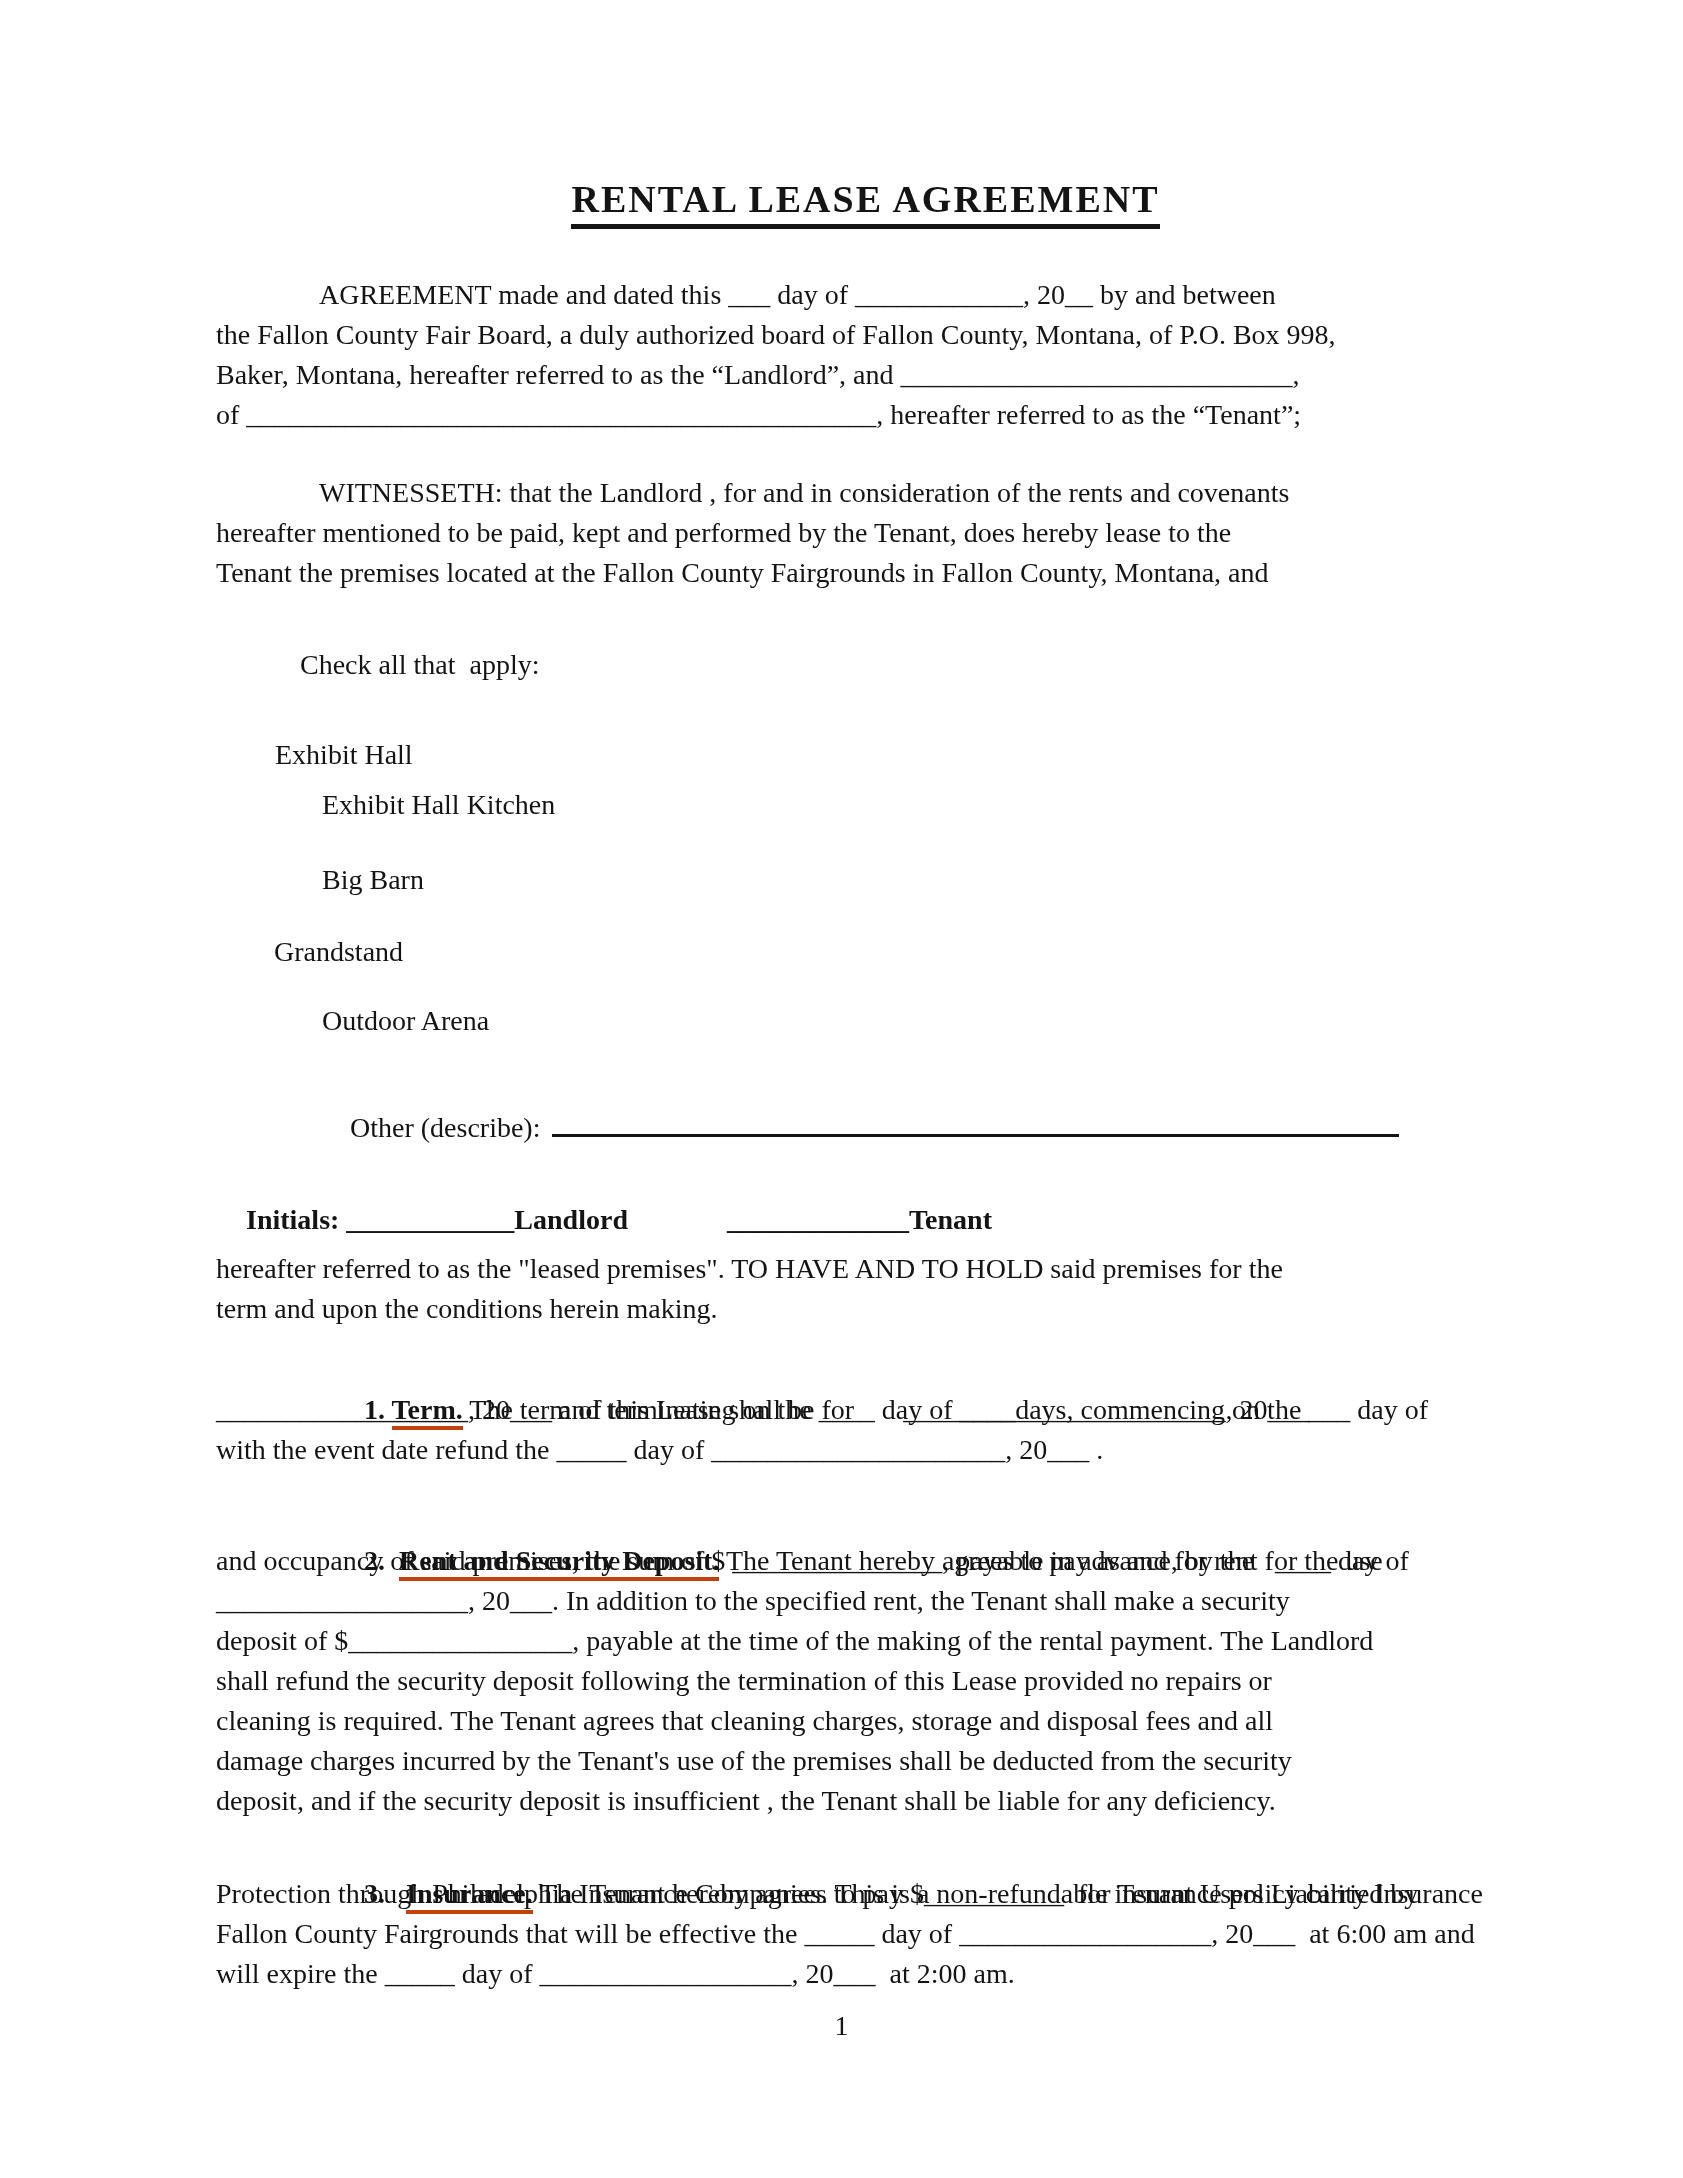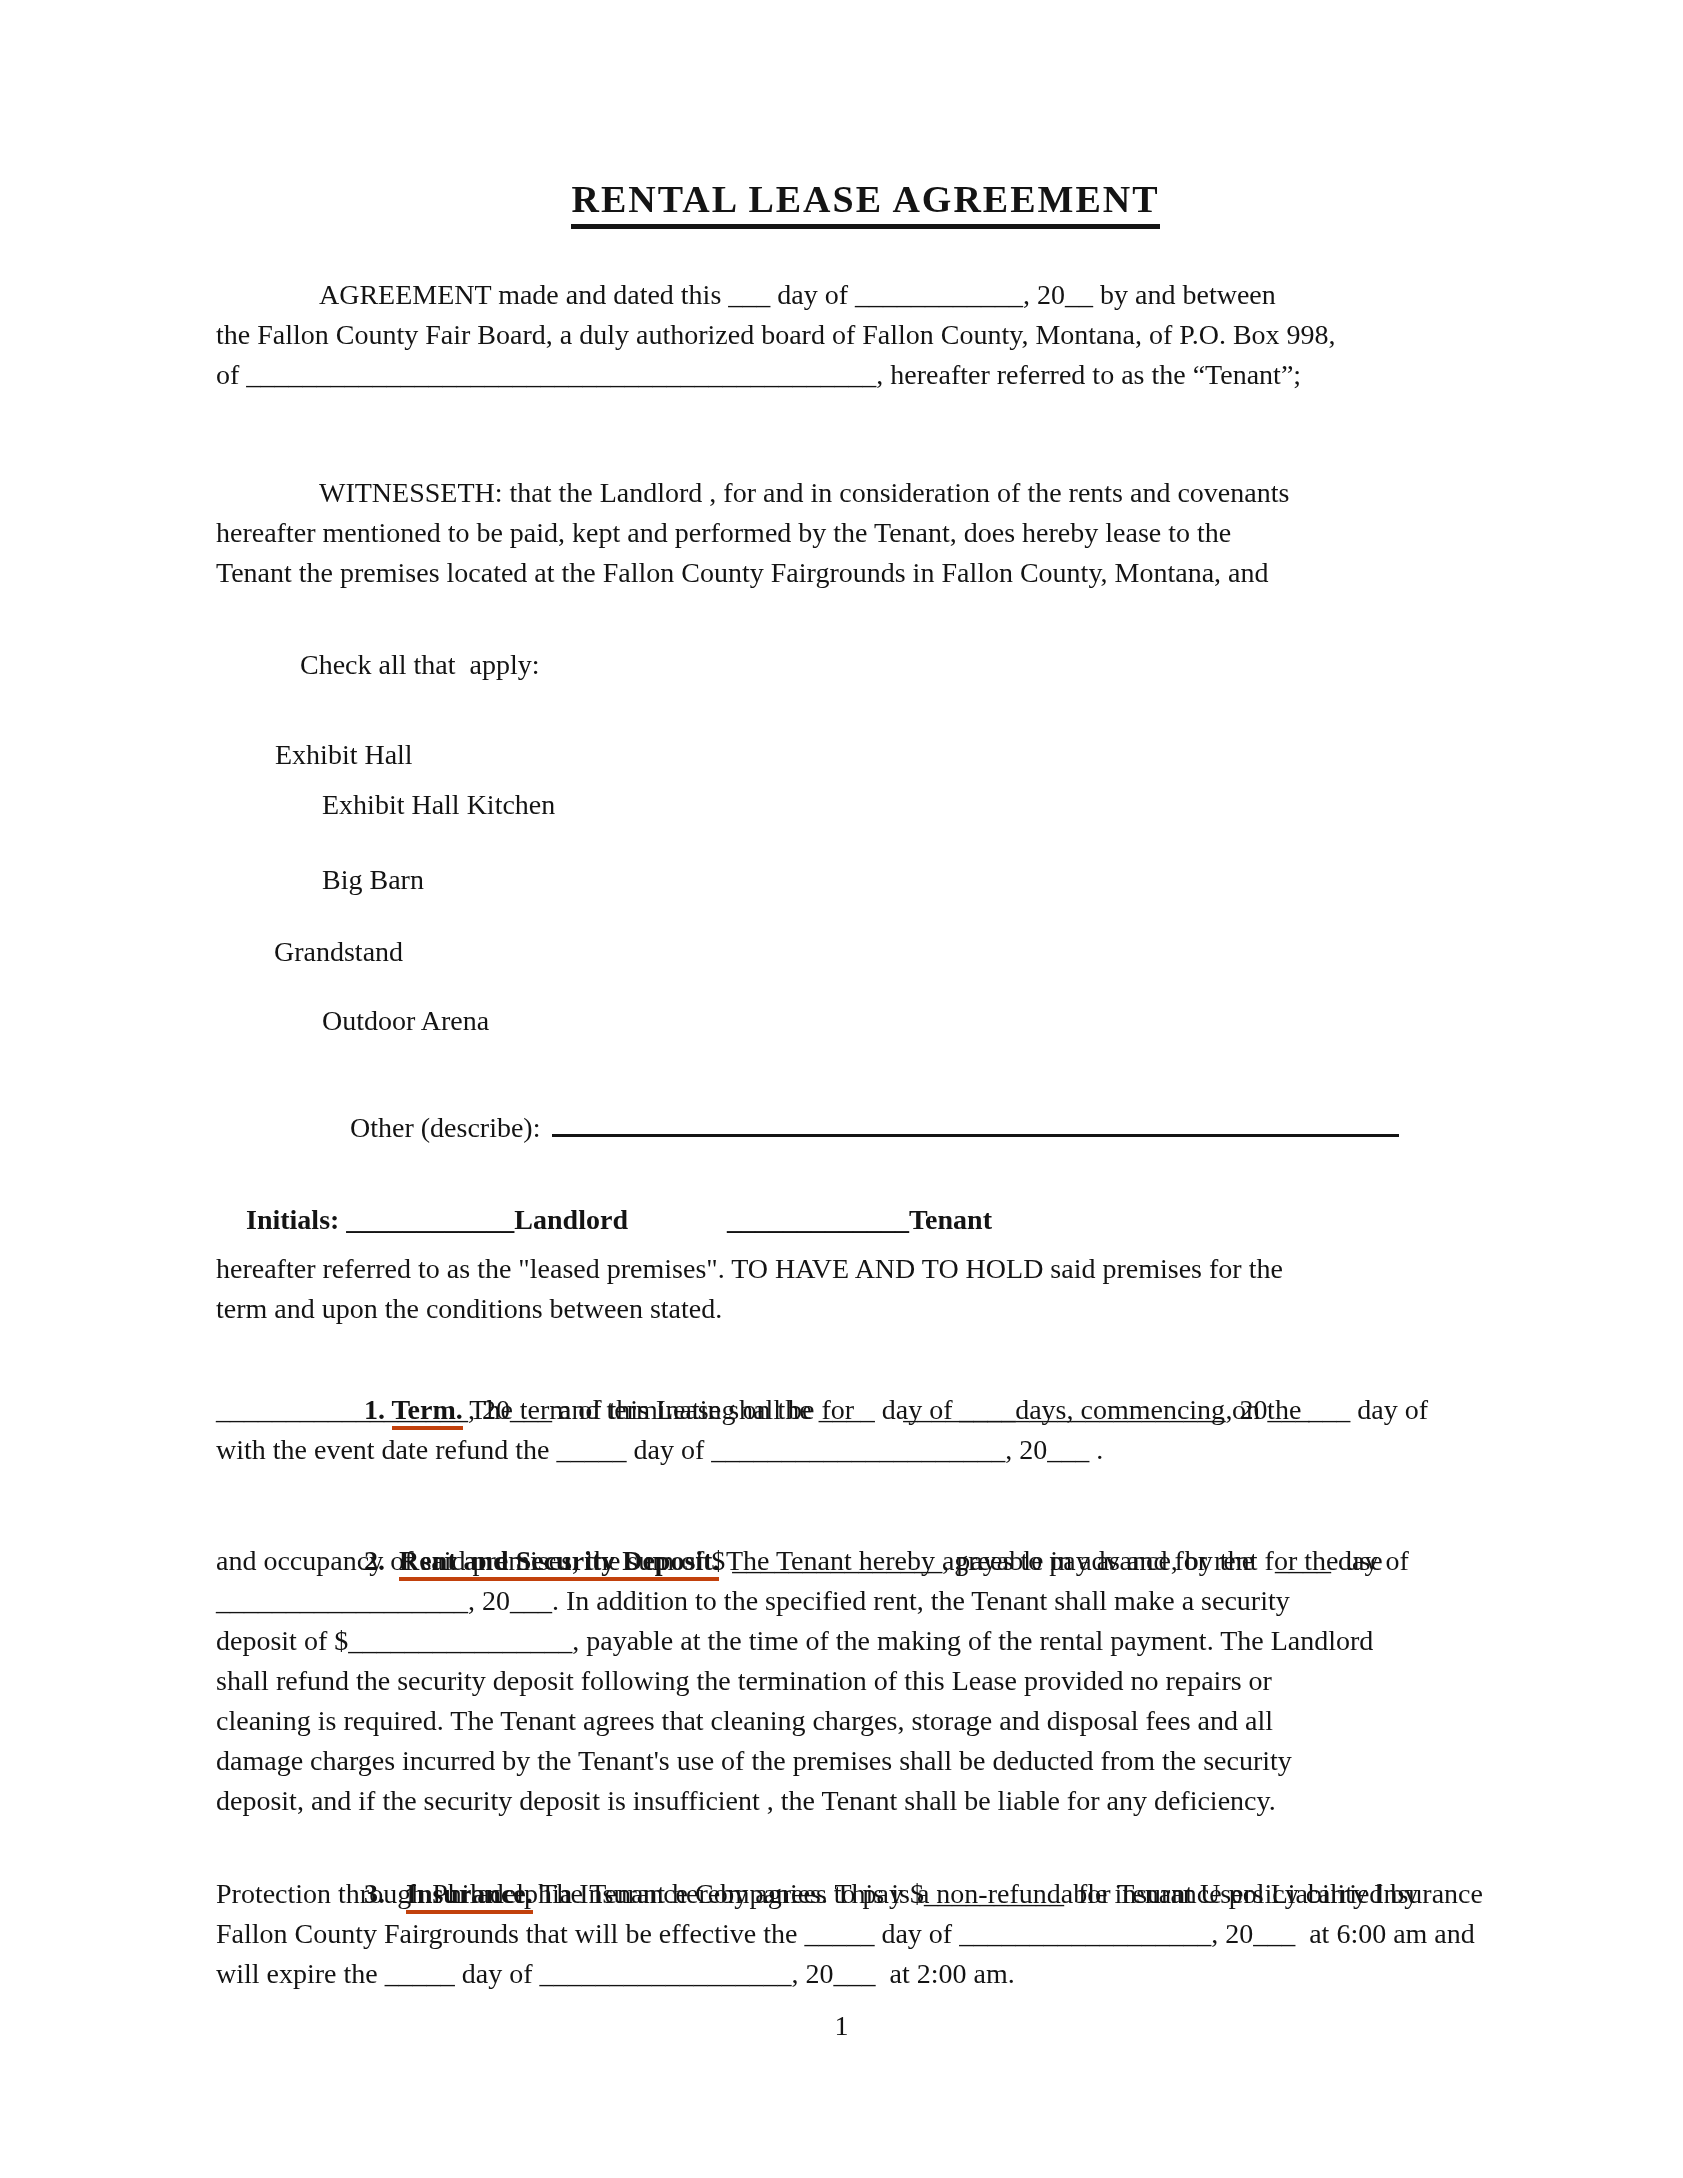--- a/index.html
+++ b/index.html
@@ -59,6 +59,7 @@
   <div class="block" style="top:275px">
     <div class="line indent">AGREEMENT made and dated this ___ day of ____________, 20__ by and between</div>
     <div class="line">the Fallon County Fair Board, a duly authorized board of Fallon County, Montana, of P.O. Box 998,</div>
+    <div class="line">Baker, Montana, hereafter referred to as the “Landlord”, and ____________________________,</div>
     <div class="line">of _____________________________________________, hereafter referred to as the “Tenant”;</div>
   </div>
 

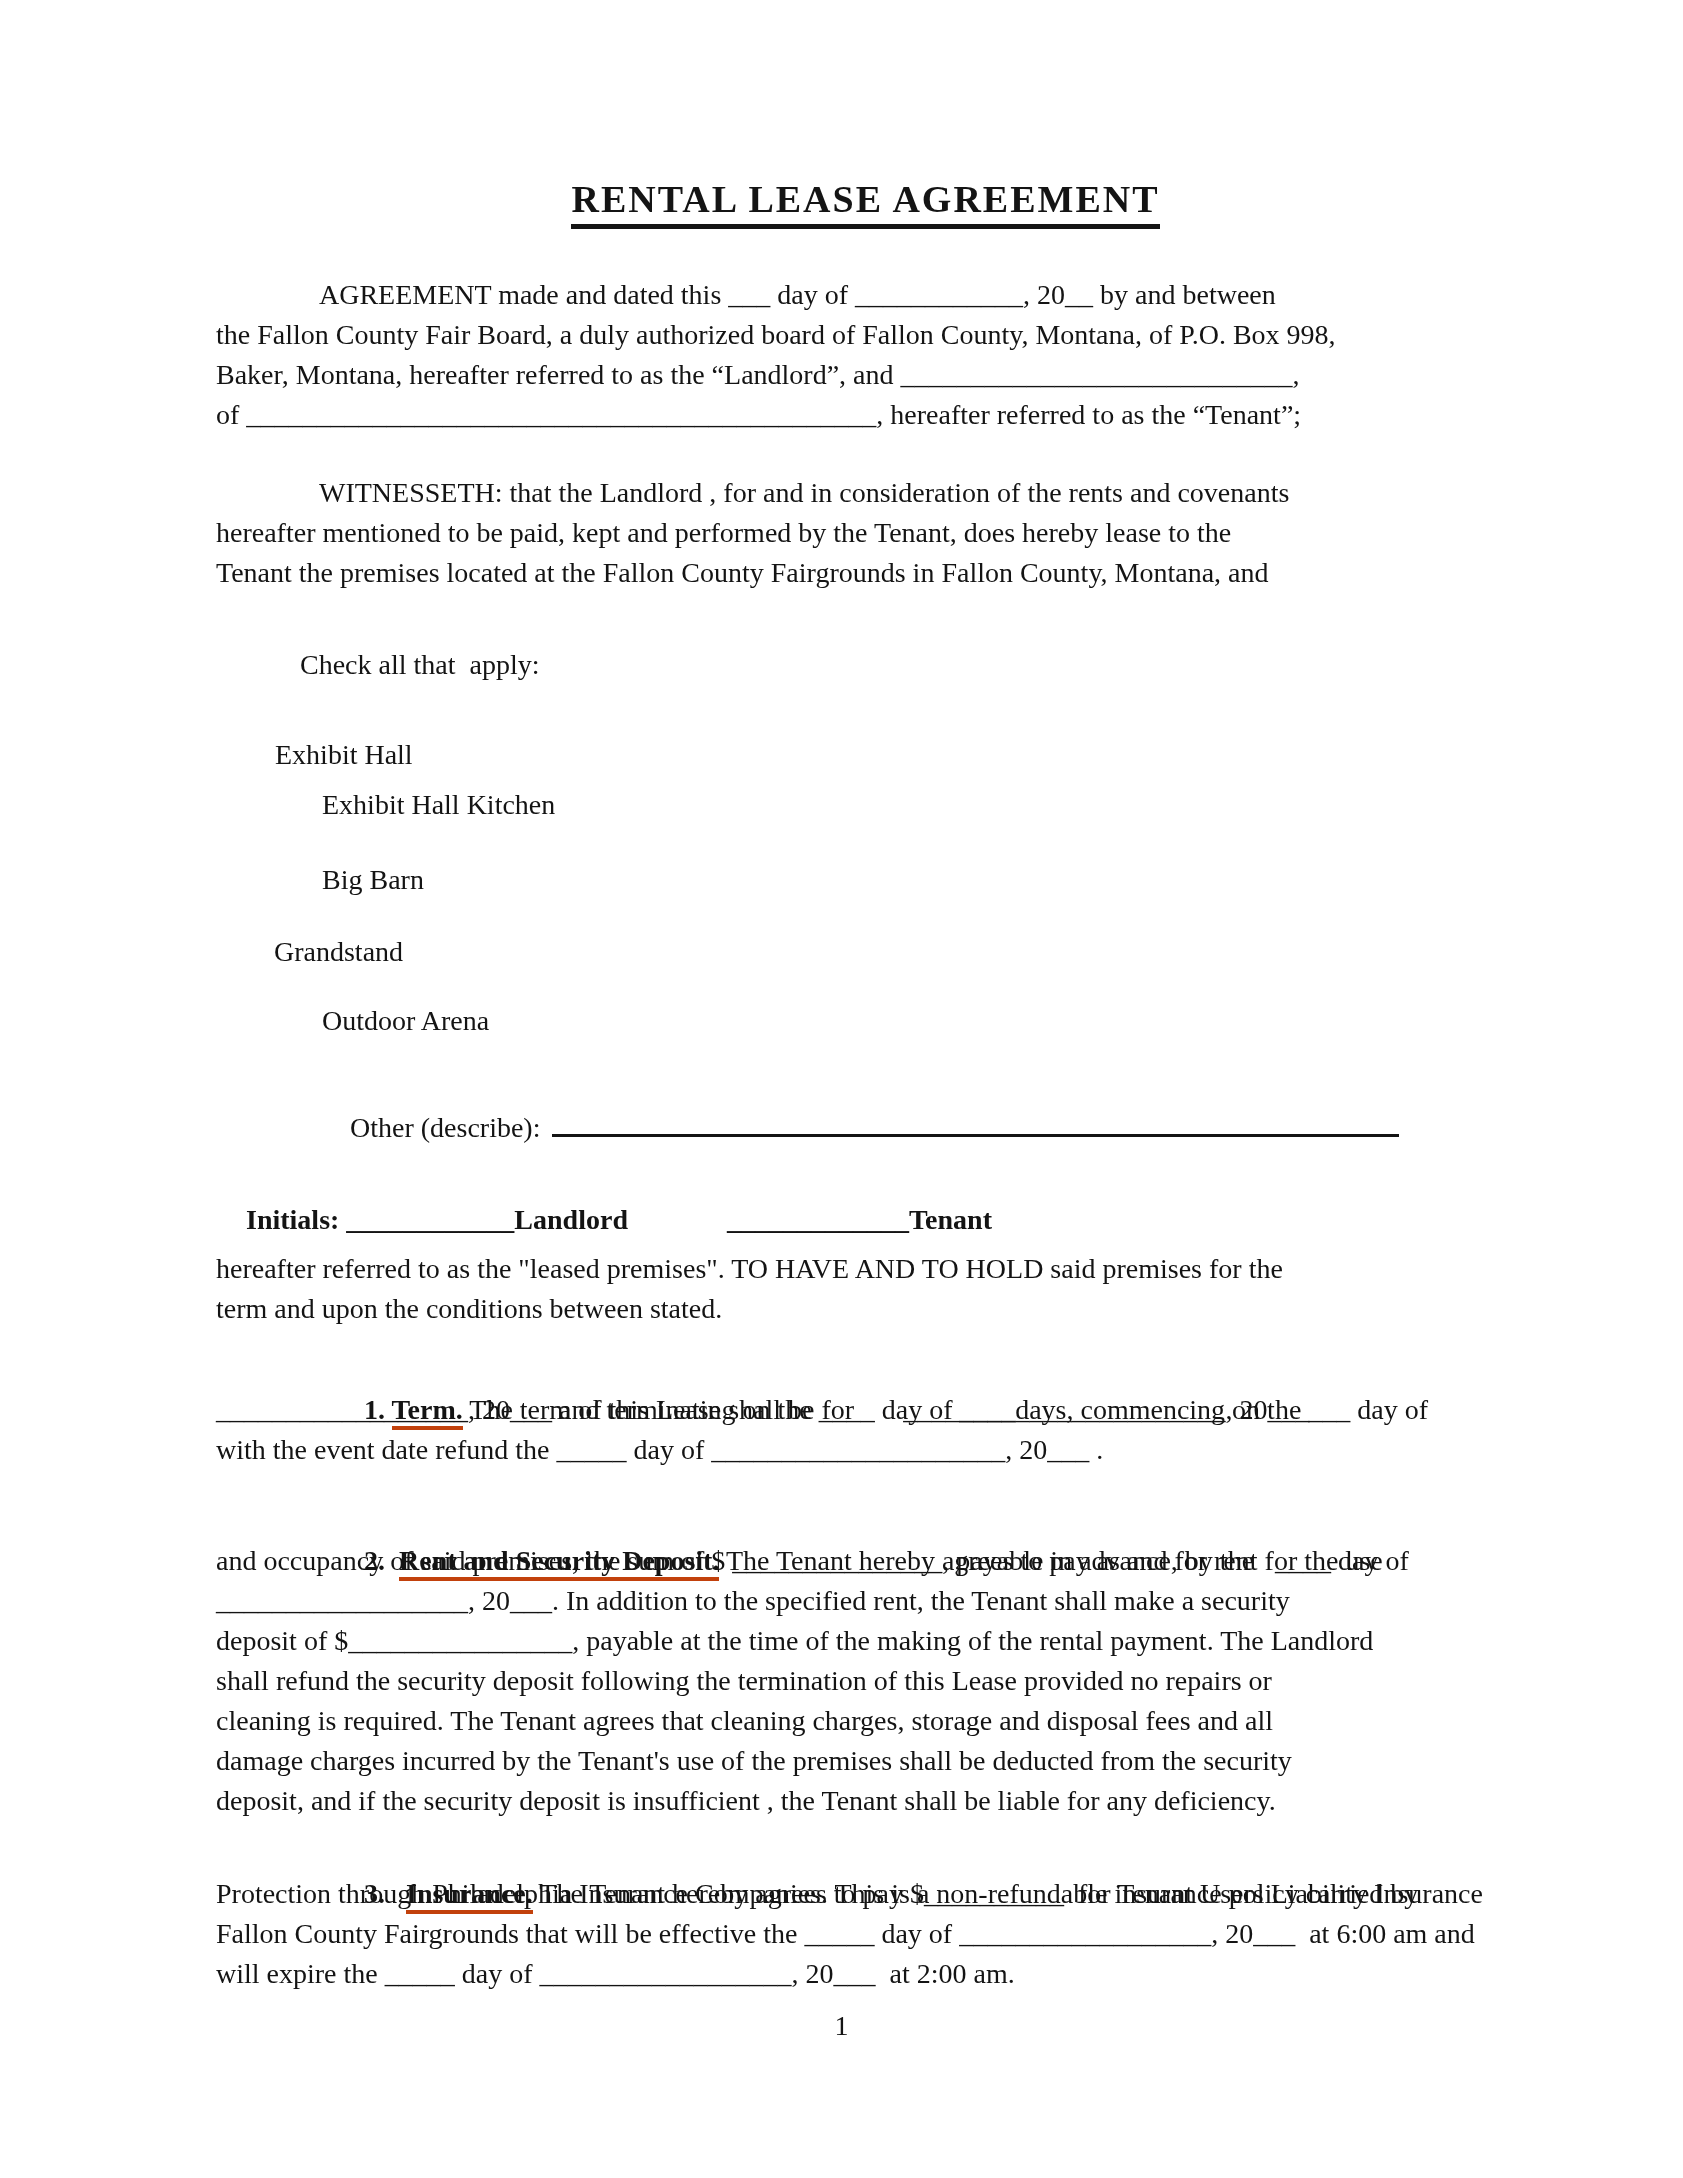--- a/index.html
+++ b/index.html
@@ -86,7 +86,7 @@
 
   <div class="block" style="top:1249px">
     <div class="line">hereafter referred to as the "leased premises". TO HAVE AND TO HOLD said premises for the</div>
-    <div class="line">term and upon the conditions between stated.</div>
+    <div class="line">term and upon the conditions herein making.</div>
   </div>
 
   <div class="block" style="top:1350px">

